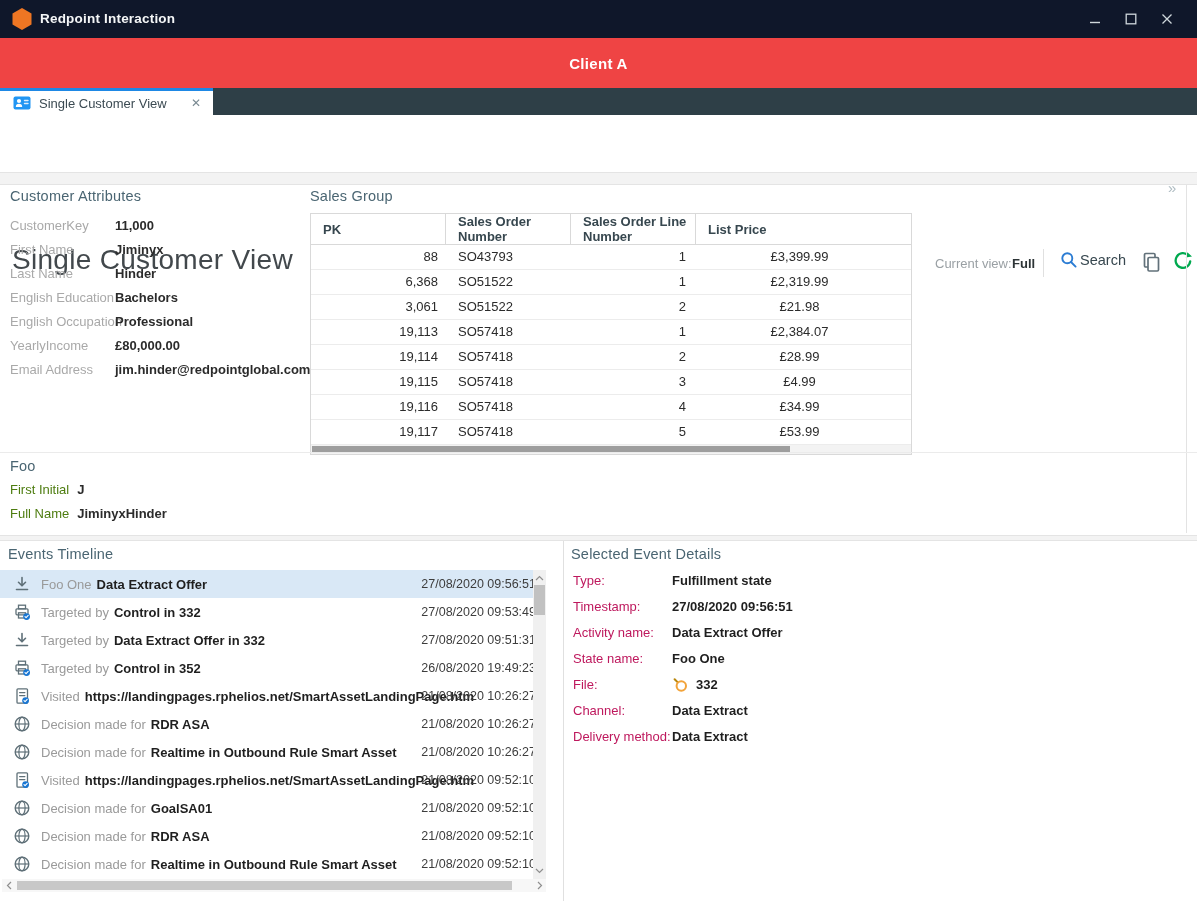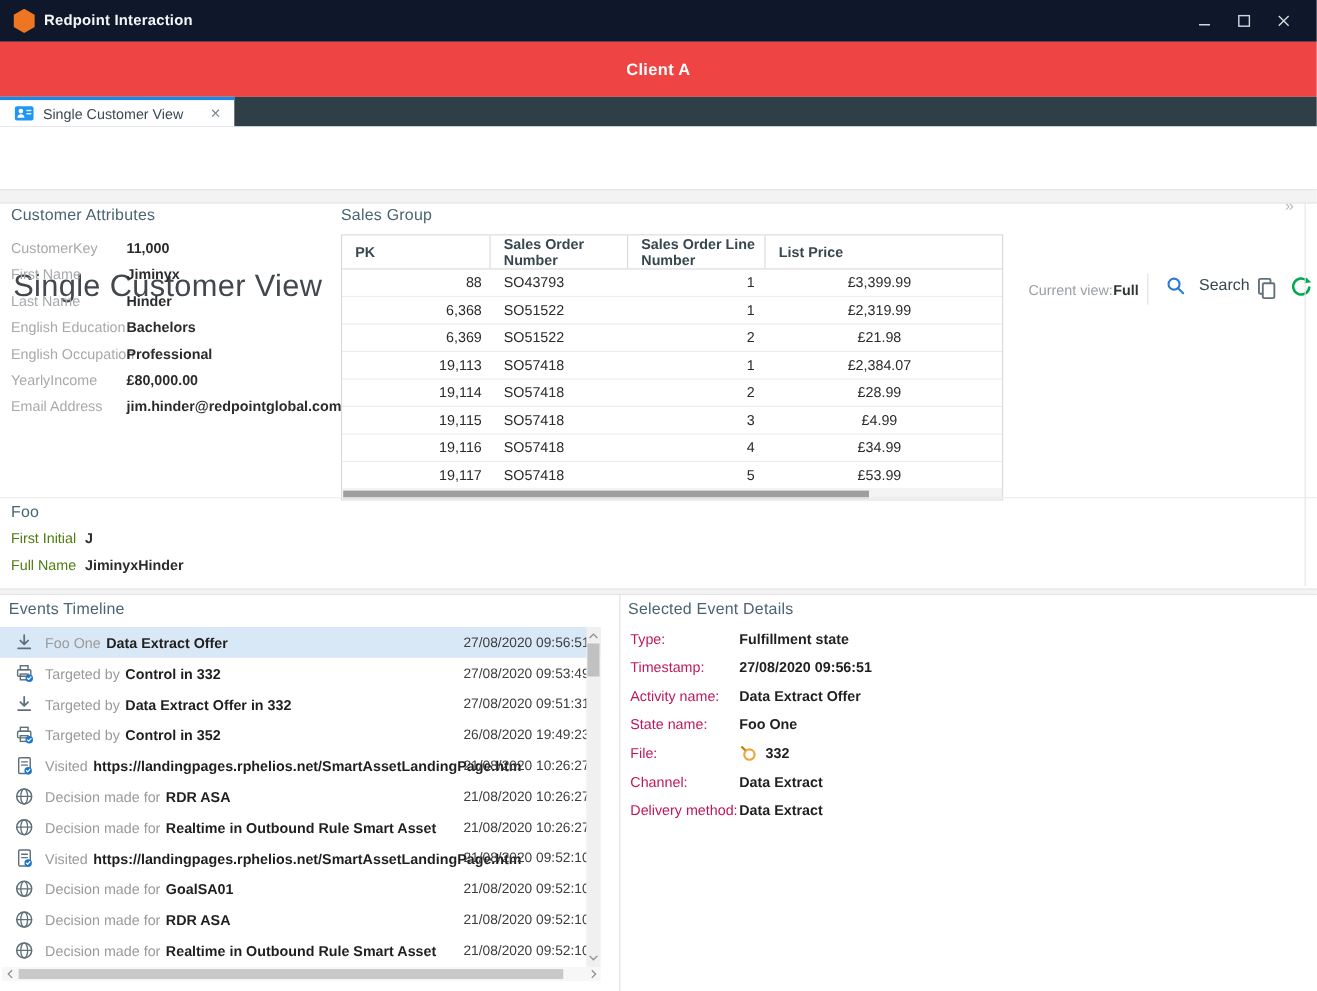--- a/index.html
+++ b/index.html
@@ -24,7 +24,7 @@
   .cv-label{left:935px;top:141px;font-size:13px;color:#9aa0a4;}
   .cv-value{left:1012px;top:141px;font-size:13px;color:#2d3436;font-weight:700;}
   .vdiv{left:1043px;top:134px;width:1px;height:28px;background:#e0e0e0;}
-  .search-btn{left:1060px;top:136px;display:flex;align-items:center;gap:12px;}
+  .search-btn{left:1060px;top:136px;display:flex;align-items:center;gap:2px;}
   .search-label{font-size:14.5px;color:#37474f;}
   .hdr-ic{top:137px;}
   .band{left:0;width:1197px;background:#f3f3f3;border-top:1px solid #e4e4e4;border-bottom:1px solid #e4e4e4;box-sizing:border-box;}

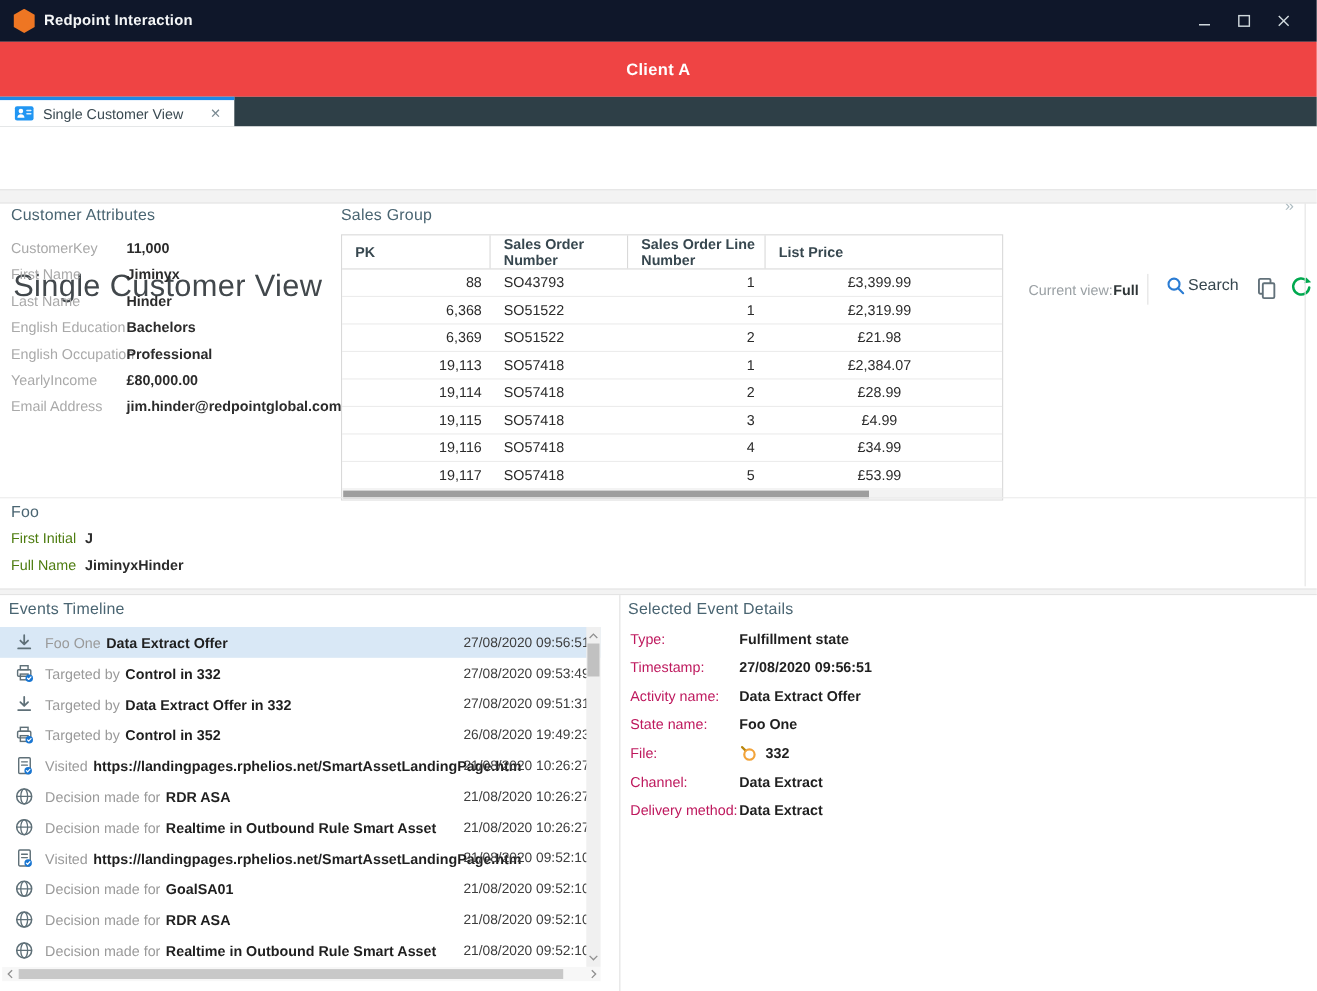--- a/index.html
+++ b/index.html
@@ -305,7 +305,7 @@
       <span class="c4">£2,319.99</span>
     </div>
   <div class="st-row">
-      <span class="c1">6,369</span>
+      <span class="c1">3,061</span>
       <span class="c2">SO51522</span>
       <span class="c3">2</span>
       <span class="c4">£21.98</span>

